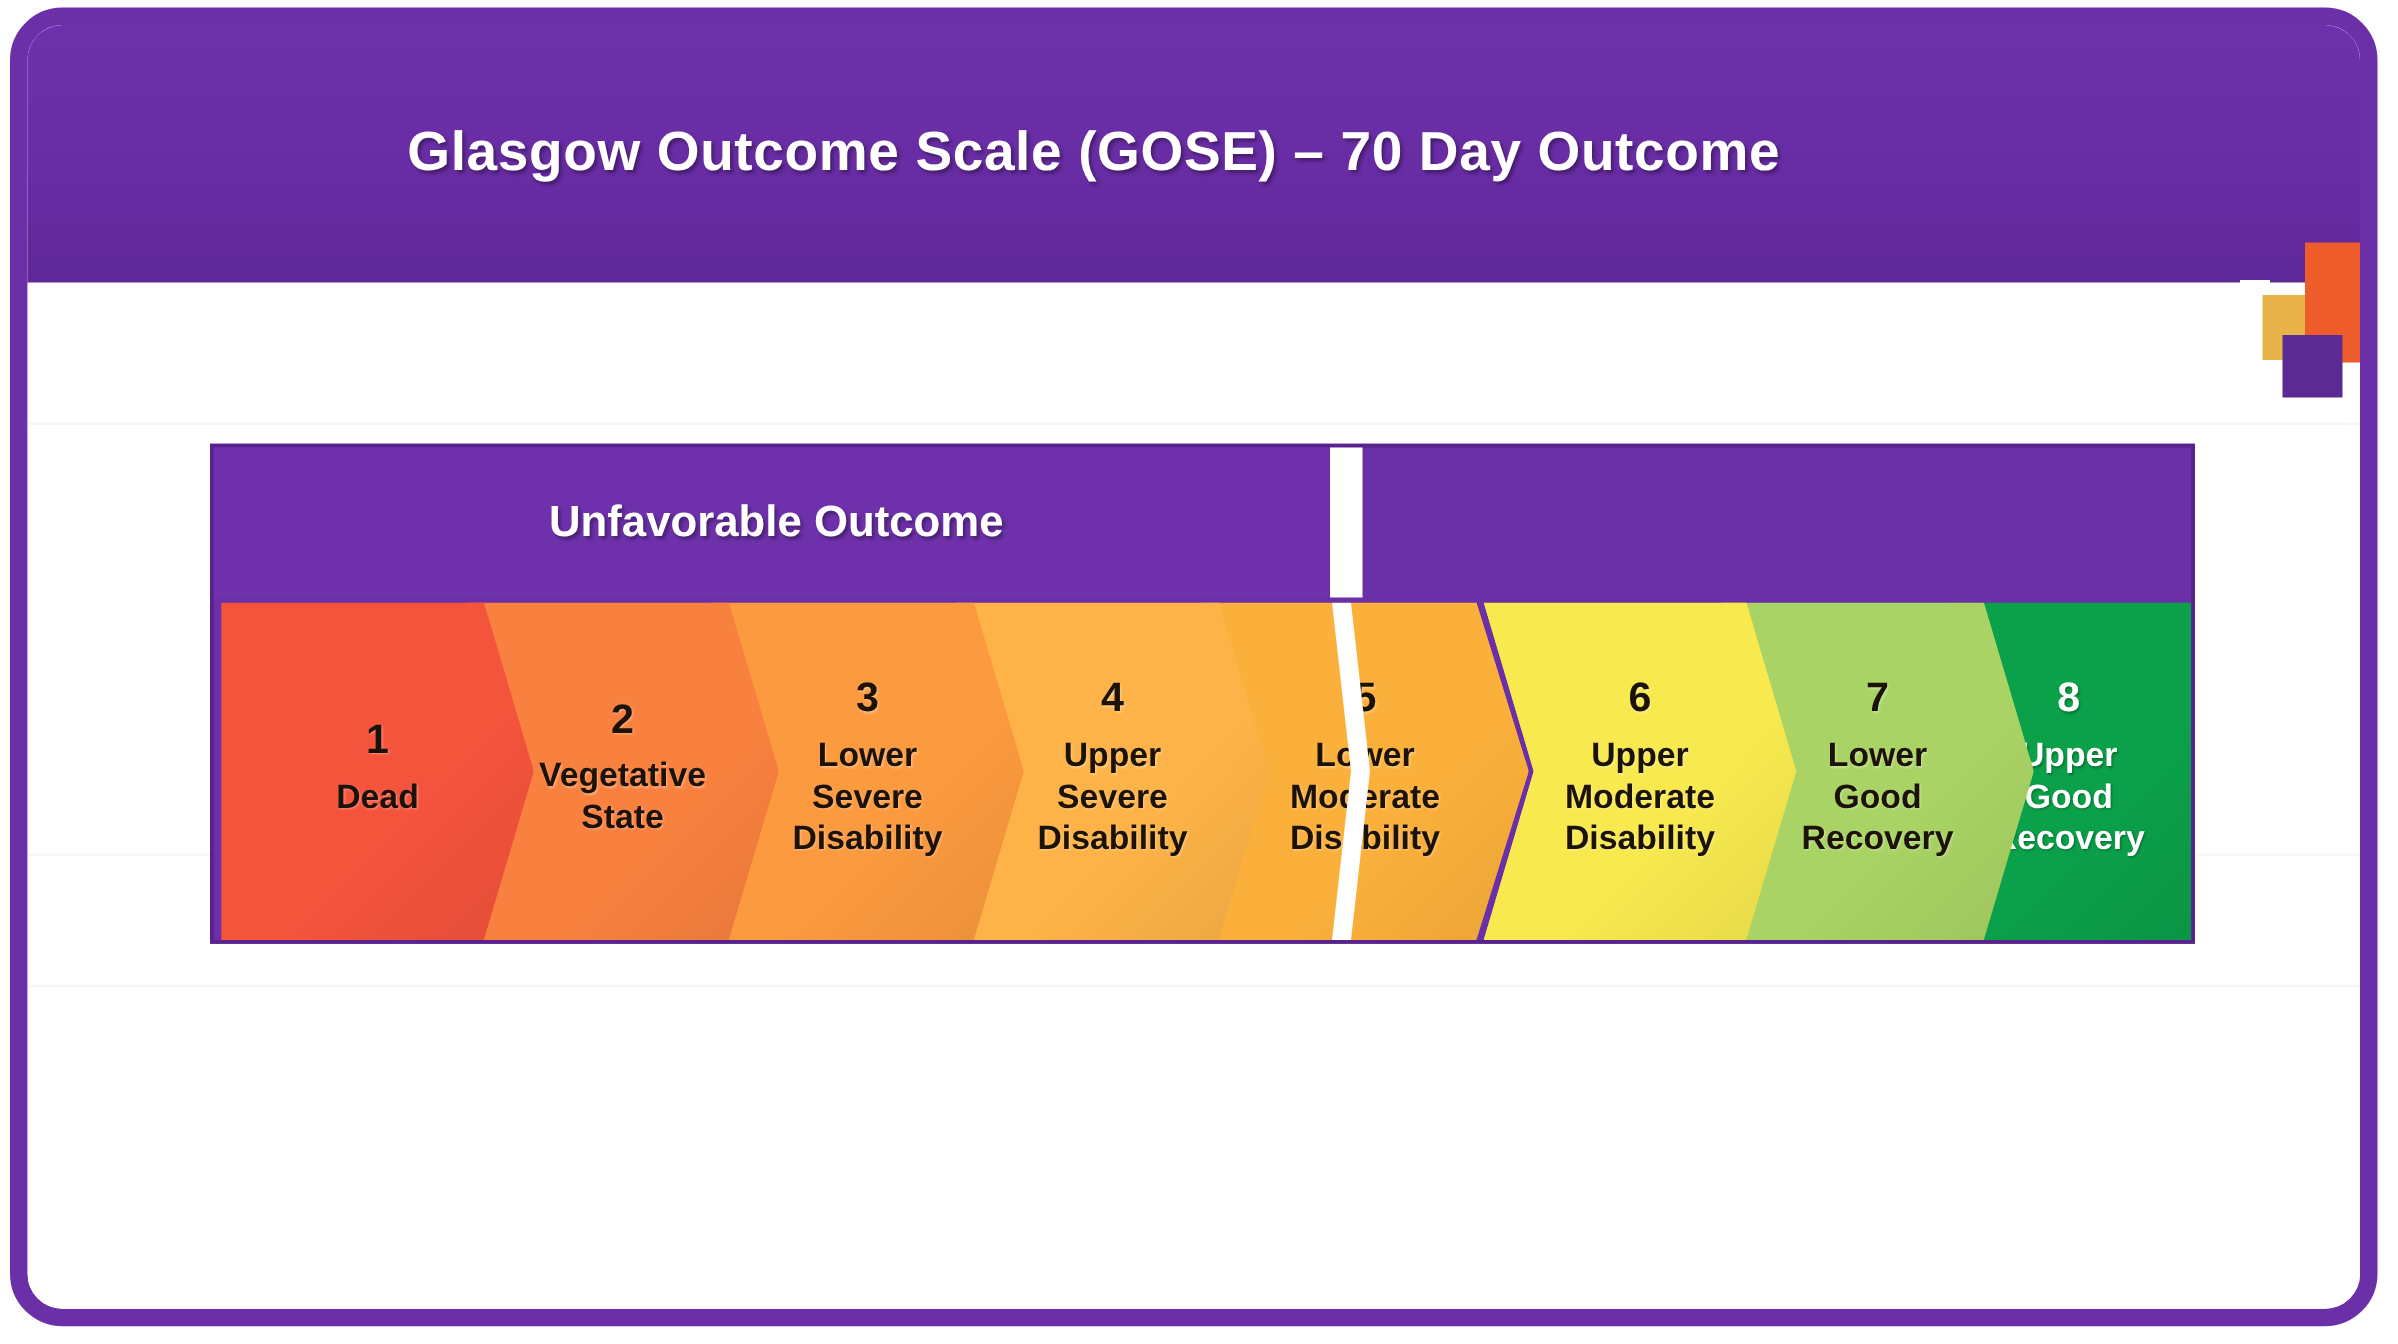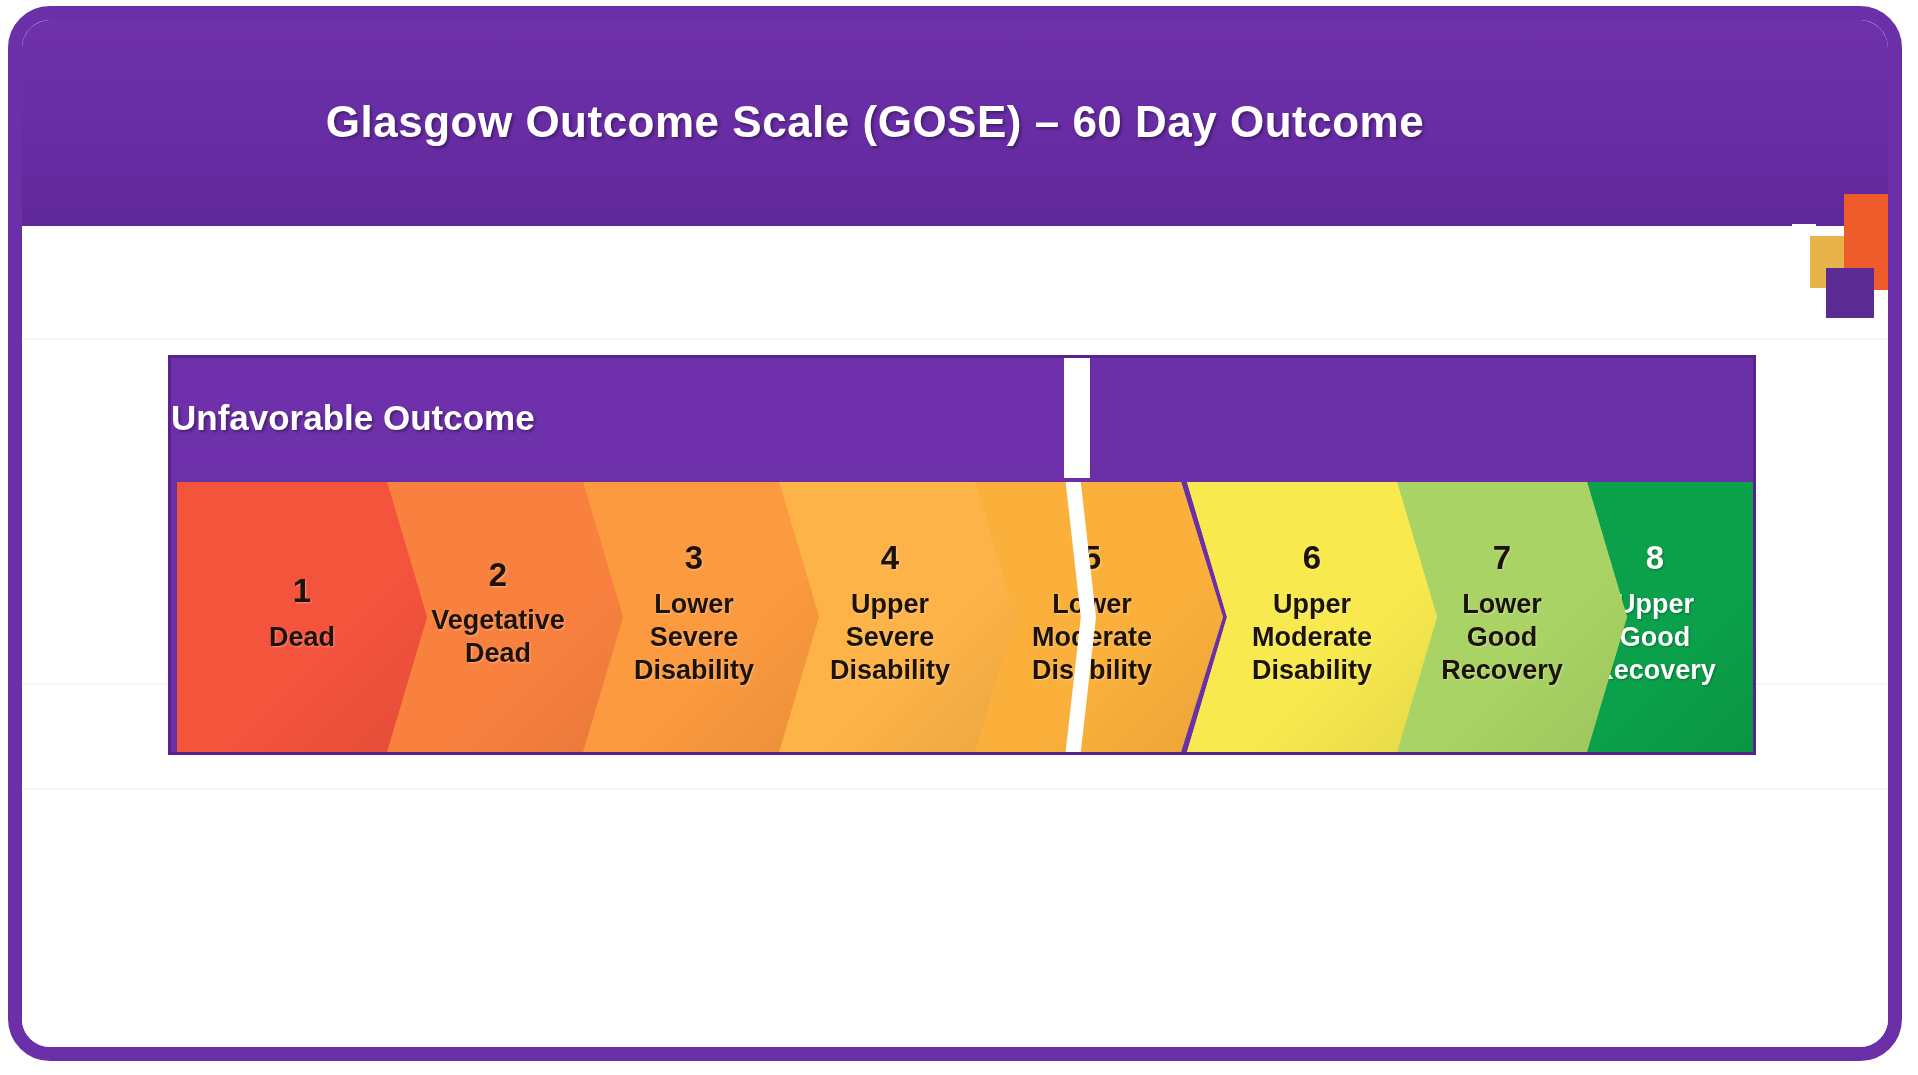--- a/index.html
+++ b/index.html
@@ -191,7 +191,7 @@
 <div id="card">
 
   <div id="header-bar">
-    <div id="header-title">Glasgow Outcome Scale (GOSE) – 60 Day Outcome</div>
+    <div id="header-title">Glasgow Outcome Scale (GOSE) – 70 Day Outcome</div>
   </div>
 
   <div id="logo-mark">

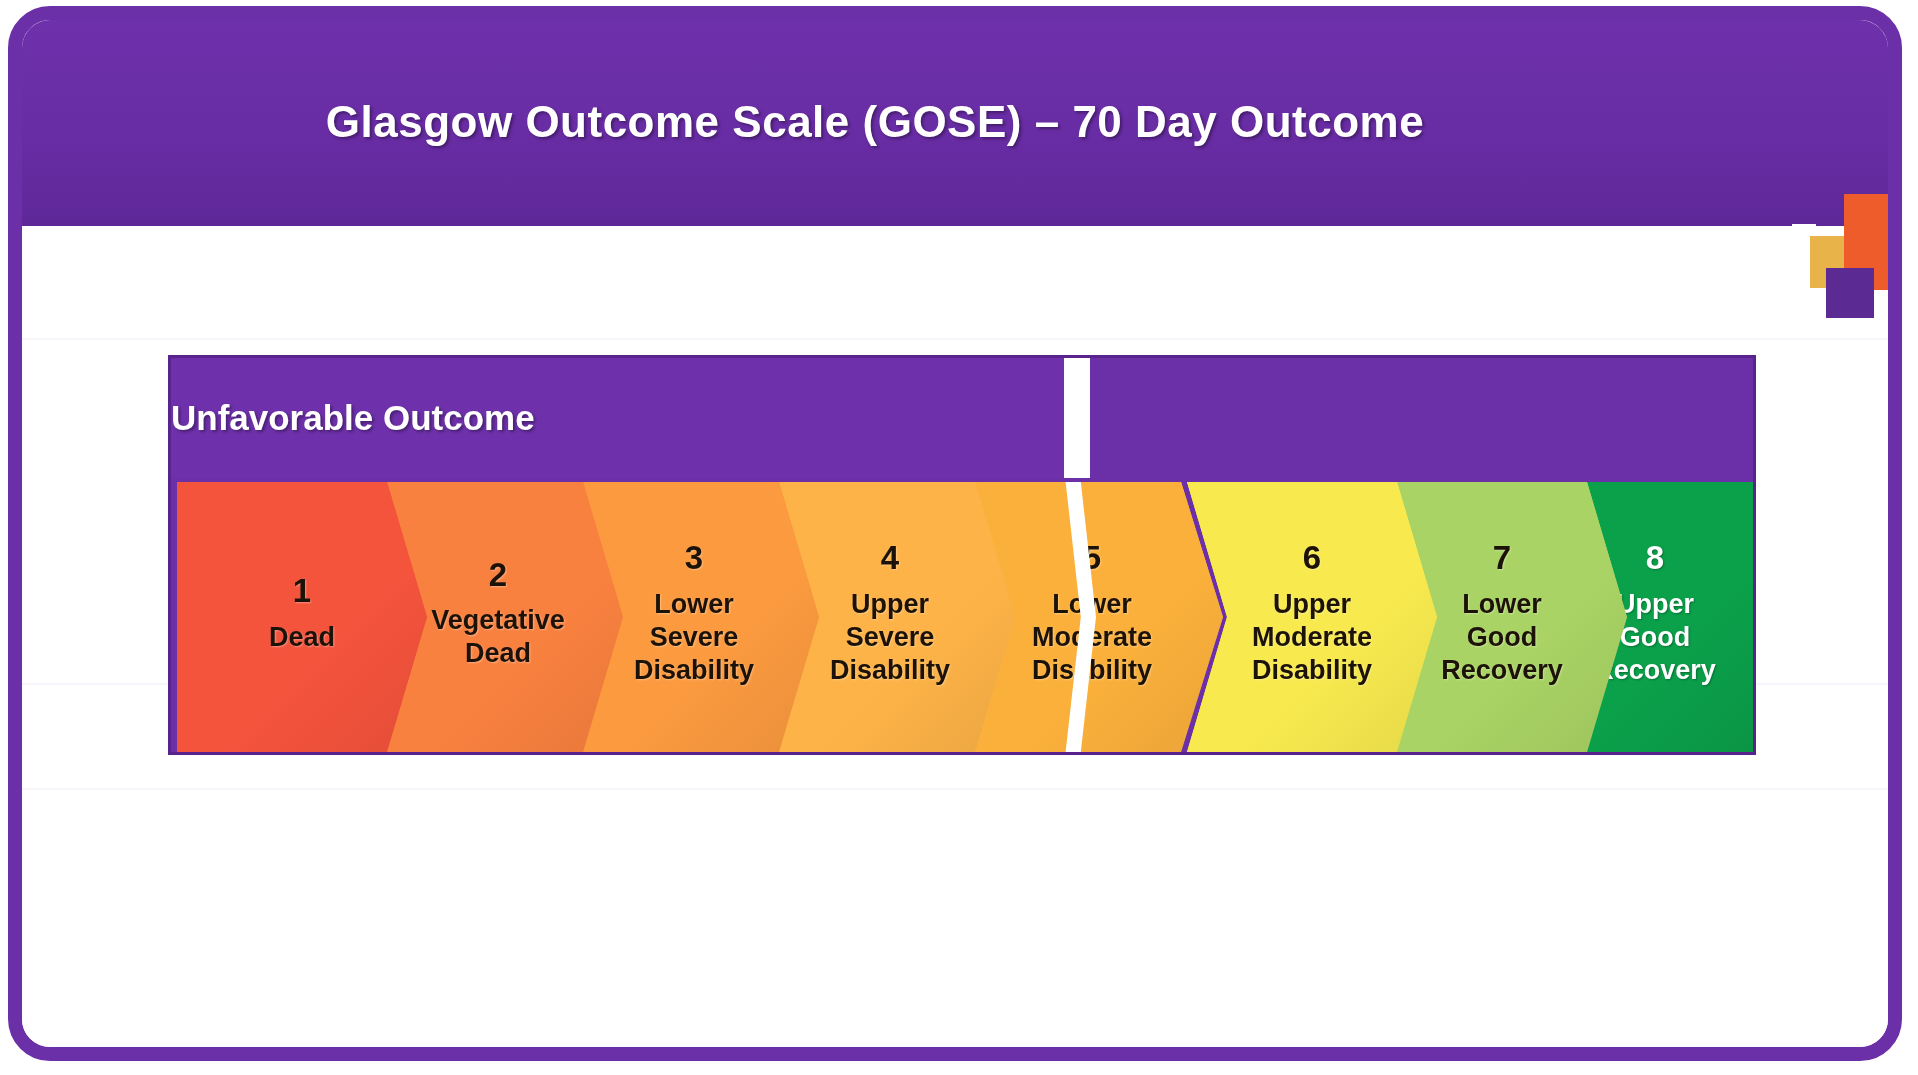--- a/index.html
+++ b/index.html
@@ -101,6 +101,7 @@
     height: 120px;
     display: flex;
     align-items: center;
+    justify-content: center;
     background: #6e31ab;
   }
   .group-band.unfavorable { left: 0px;   width: 900px; }

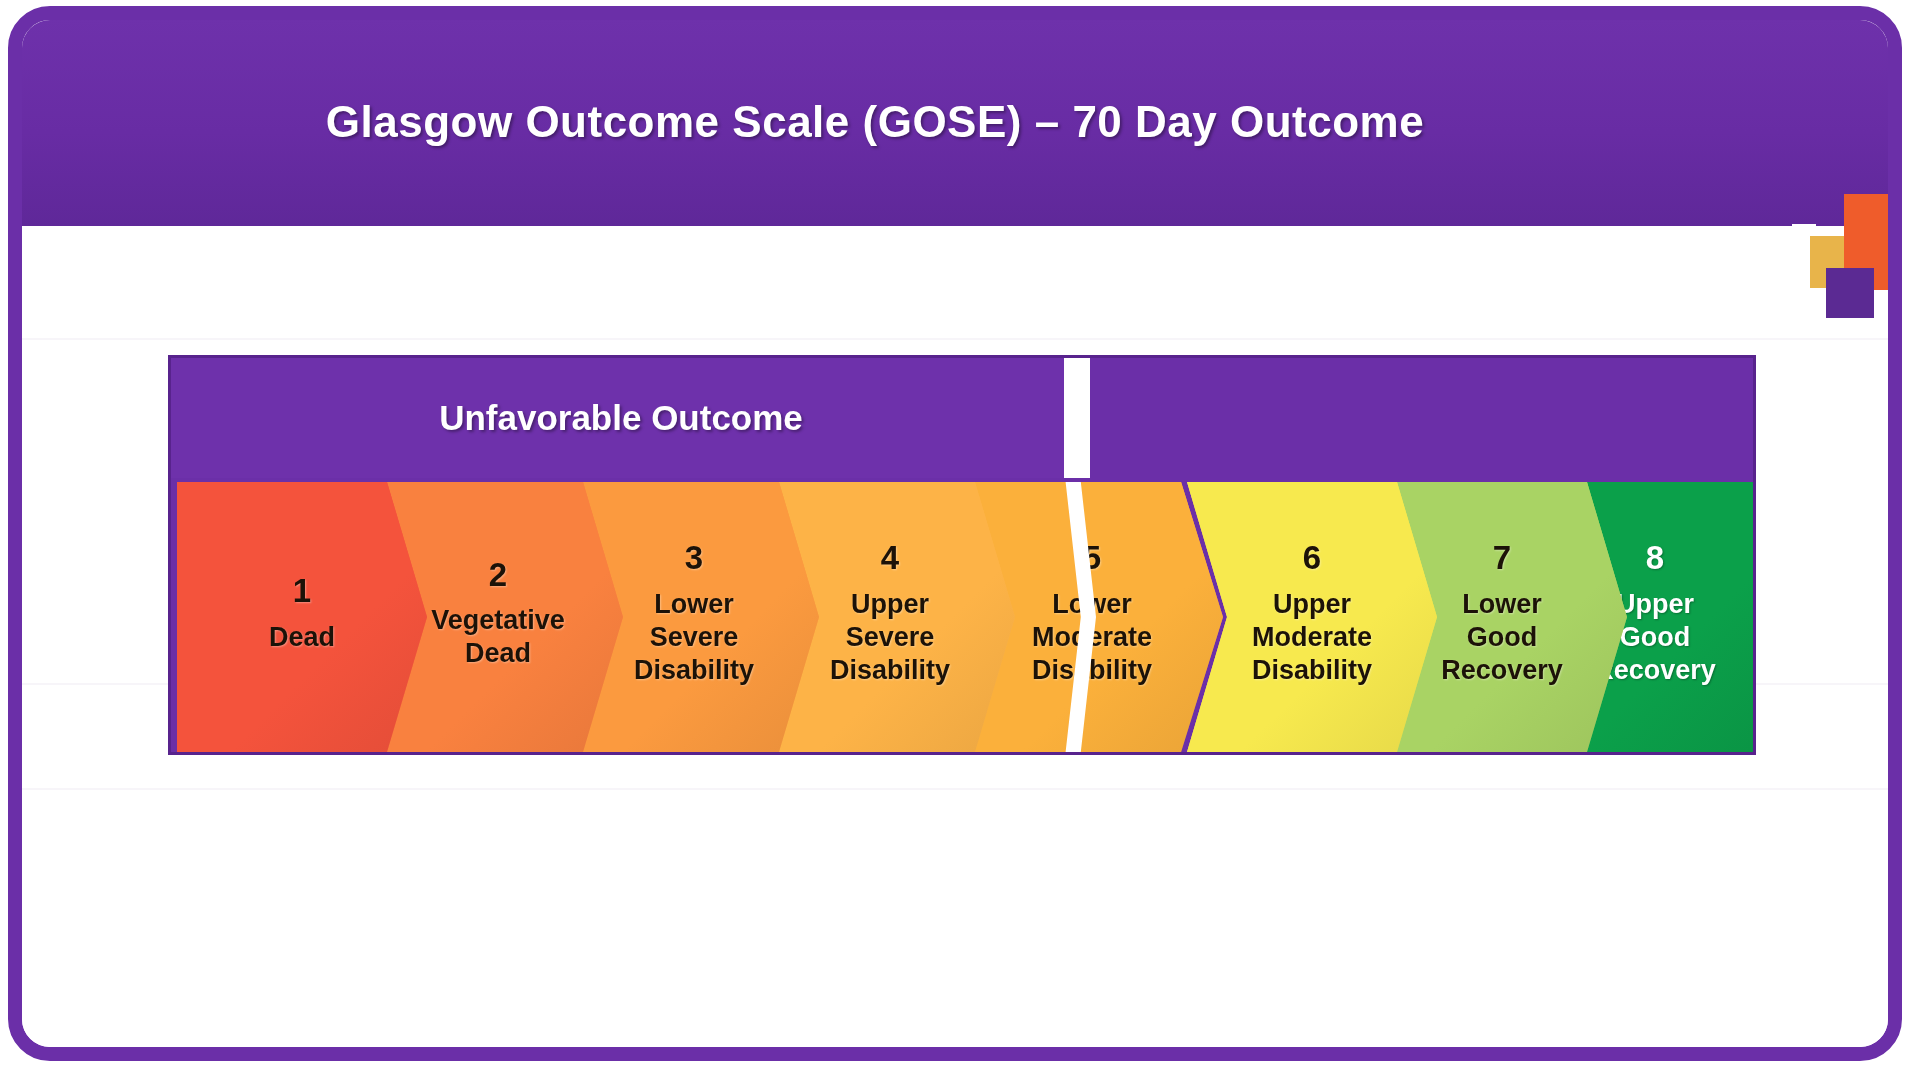--- a/index.html
+++ b/index.html
@@ -226,7 +226,7 @@
           <div class="arrow dark-text" style="left: 196px; width: 250px; background: linear-gradient(135deg, rgb(249, 129, 63) 0%, rgb(249, 129, 63) 62%, rgba(0, 0, 0, 0.07) 100%), rgb(249, 129, 63); z-index: 19;">
             <div class="arrow-num">2</div>
             <div class="arrow-label">Vegetative
-Dead</div>
+State</div>
           </div>
           <div class="arrow dark-text" style="left: 392px; width: 250px; background: linear-gradient(135deg, rgb(251, 154, 63) 0%, rgb(251, 154, 63) 62%, rgba(0, 0, 0, 0.07) 100%), rgb(251, 154, 63); z-index: 18;">
             <div class="arrow-num">3</div>

